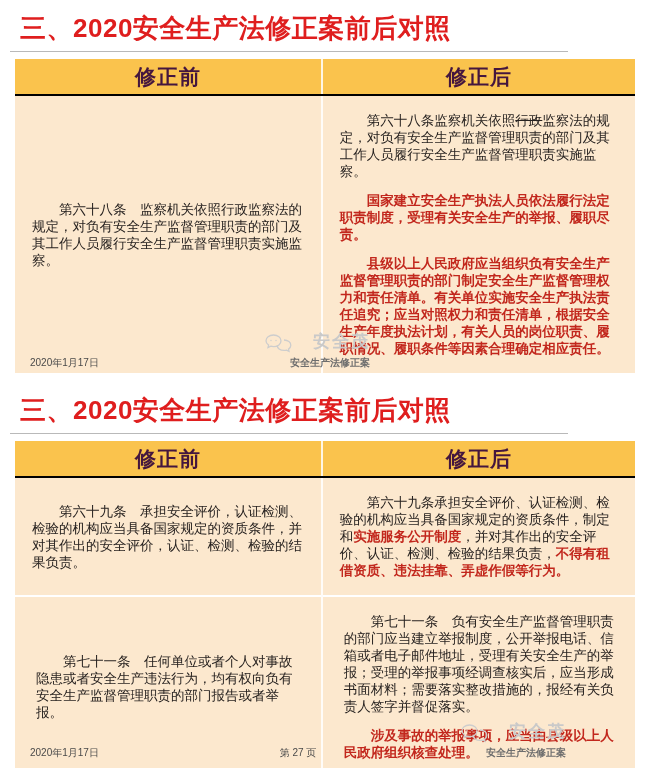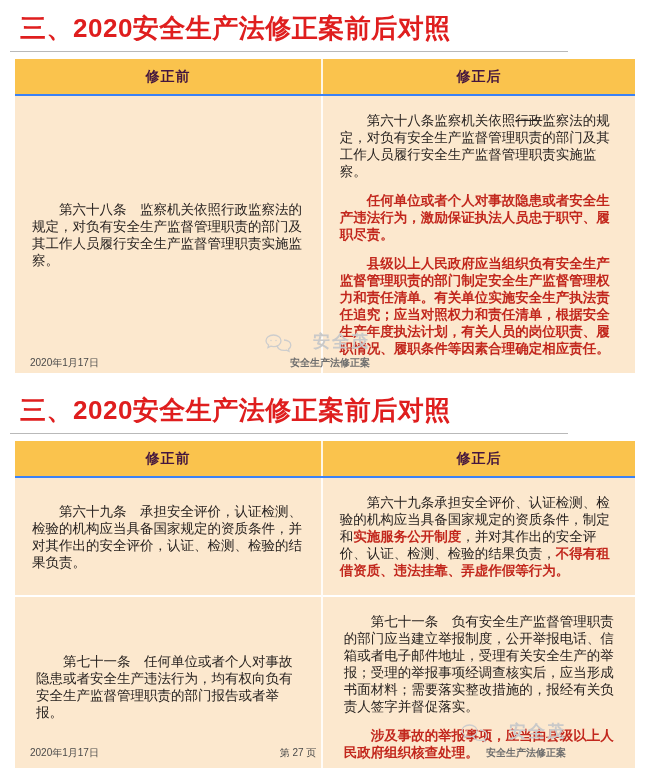--- a/index.html
+++ b/index.html
@@ -41,10 +41,10 @@
   table.compare th {
     background: var(--header-bg, #FAC34D);
     color: var(--header-text, #44163E);
-    font-size: 14px;
+    font-size: 21px;
     font-weight: bold;
     height: 33px;
-    border-bottom: 2px solid #3b82f6;
+    border-bottom: 2px solid #000000;
     letter-spacing: 1px;
     font-family: Liberation Serif, serif;
   }

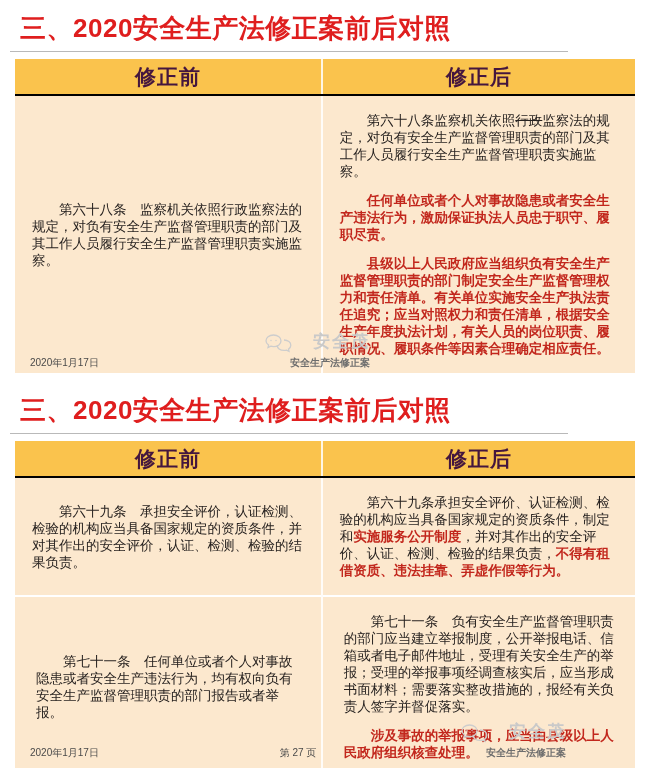--- a/index.html
+++ b/index.html
@@ -127,7 +127,7 @@
             </td>
             <td>
               <p class="para"><span class="seg-normal">第六十八条监察机关依照</span><span class="seg-strike">行政</span><span class="seg-normal">监察法的规定，对负有安全生产监督管理职责的部门及其工作人员履行安全生产监督管理职责实施监察。</span></p>
-              <p class="para"><span class="seg-red">任何单位或者个人对事故隐患或者安全生产违法行为，激励保证执法人员忠于职守、履职尽责。</span></p>
+              <p class="para"><span class="seg-red">国家建立安全生产执法人员依法履行法定职责制度，受理有关安全生产的举报、履职尽责。</span></p>
               <p class="para"><span class="seg-red">县级以上人民政府应当组织负有安全生产监督管理职责的部门制定安全生产监督管理权力和责任清单。有关单位实施安全生产执法责任追究；应当对照权力和责任清单，根据安全生产年度执法计划，有关人员的岗位职责、履职情况、履职条件等因素合理确定相应责任。</span></p>
             </td>
           </tr>

